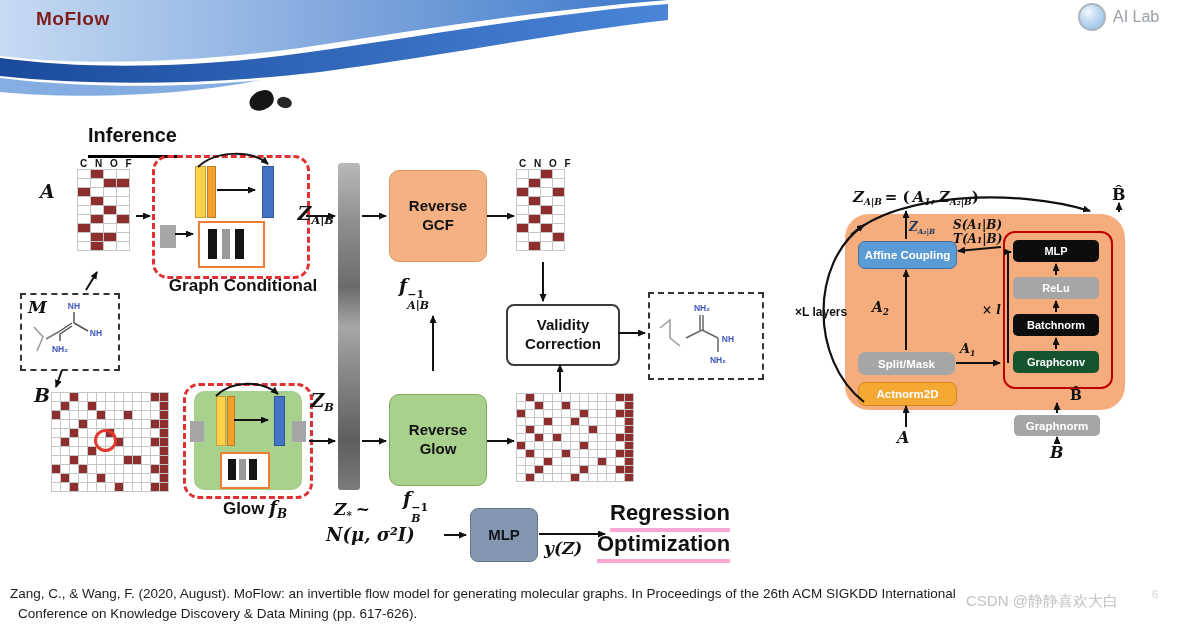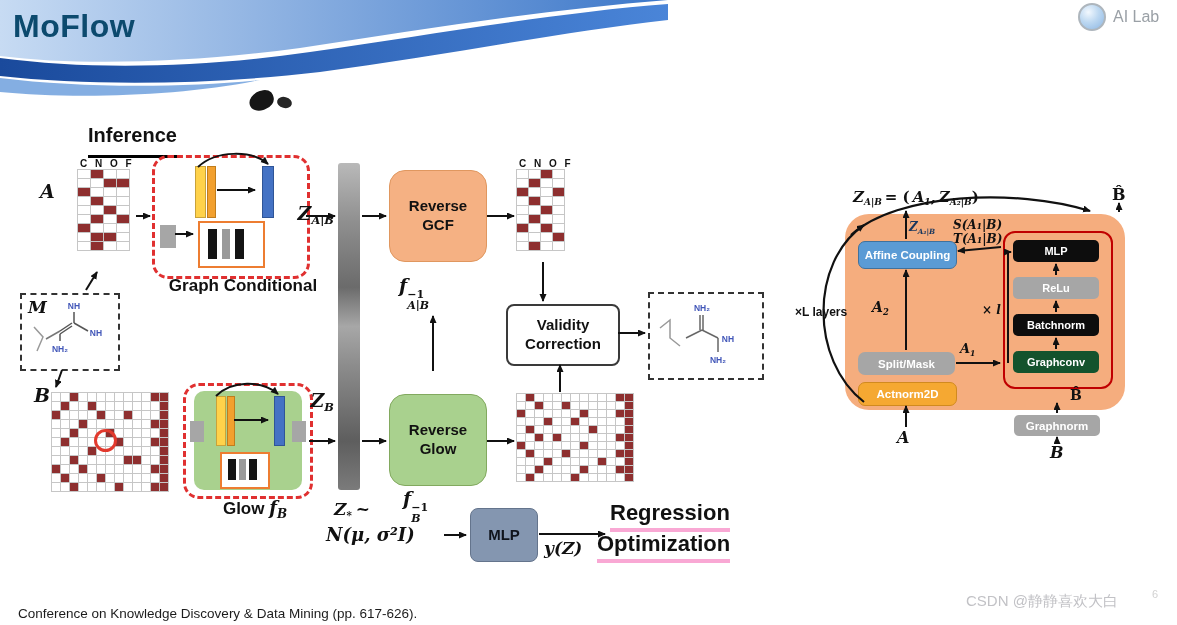--- a/index.html
+++ b/index.html
@@ -7,7 +7,7 @@
          font-family:"Liberation Sans",sans-serif;color:#111;}
   
   .wave{position:absolute;top:0;left:0;}
-  .title{position:absolute;left:13px;top:8px;font-size:32px;font-weight:bold;color:#0c4a6e;letter-spacing:.5px;}
+  .title{position:absolute;left:36px;top:8px;font-size:19px;font-weight:bold;color:#7f1d1d;letter-spacing:.5px;}
   .ailab{position:absolute;left:1078px;top:3px;display:flex;align-items:center;gap:7px;}
   .globe{width:24px;height:24px;border-radius:50%;border:2px solid #aeb6bd;
          background:radial-gradient(circle at 35% 30%,#f2f8fe 0%,#bdd8f1 45%,#8cb6e3 100%);display:inline-block;}

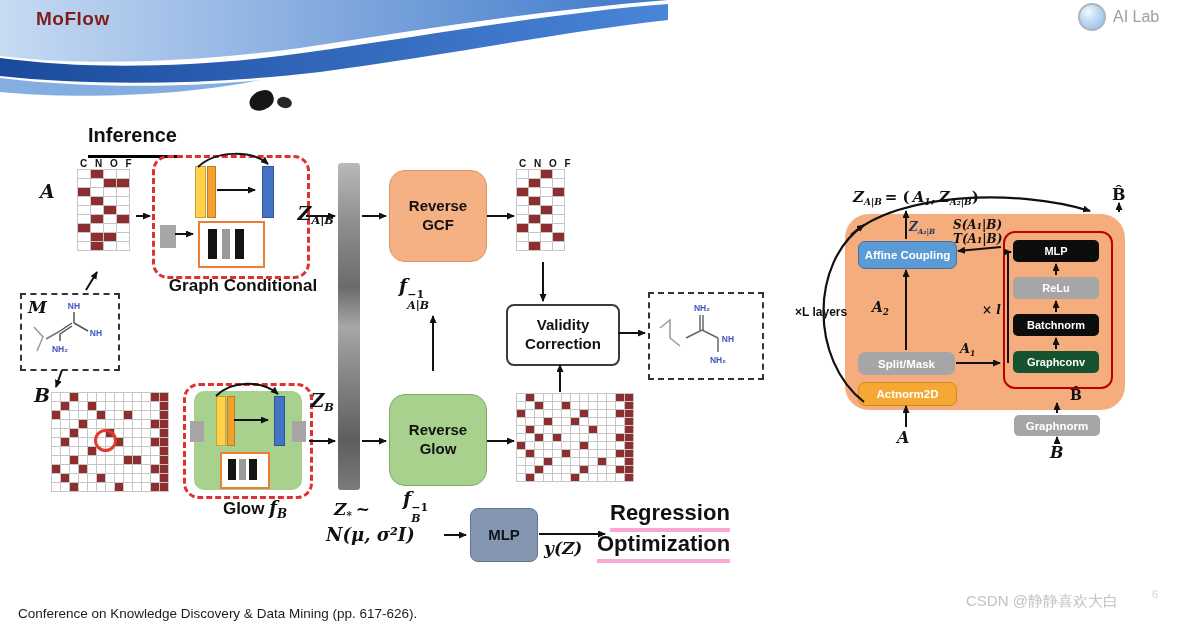--- a/index.html
+++ b/index.html
@@ -72,7 +72,7 @@
   .lbl-zb{left:296px;top:389px;width:38px;text-align:right;font-size:19px;}
   
   .pbox{position:absolute;display:flex;flex-direction:column;align-items:center;justify-content:center;
-        font-weight:bold;font-size:15px;line-height:1.25;text-align:center;border-radius:16px;}
+        font-weight:bold;font-size:15px;line-height:1.25;text-align:center;border-radius:10px;}
   .rev-gcf{left:389px;top:170px;width:96px;height:90px;background:#f5b183;border:1px solid #e0975f;}
   .rev-glow{left:389px;top:394px;width:96px;height:90px;background:#a9d18e;border:1px solid #82a95f;}
   .validity{left:506px;top:304px;width:110px;height:58px;background:#fff;border:2px solid #3a3a3a;border-radius:8px;}

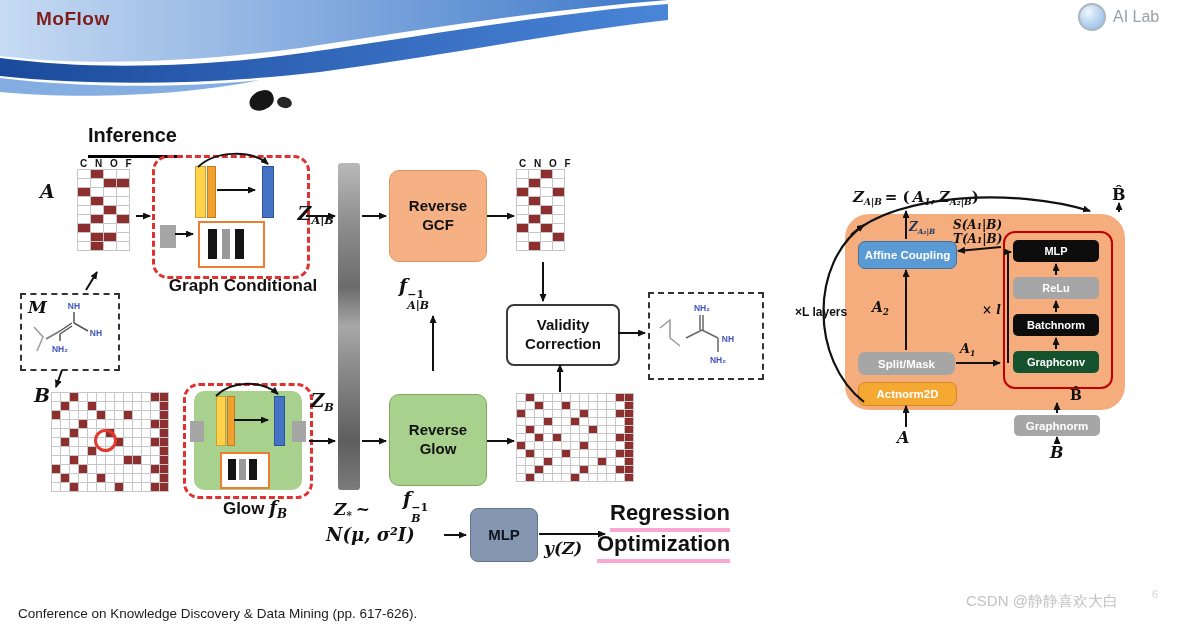--- a/index.html
+++ b/index.html
@@ -764,6 +764,7 @@
     </g>
   </svg>
 
+  <div class="cite cite1">Zang, C., &amp; Wang, F. (2020, August). MoFlow: an invertible flow model for generating molecular graphs. In Proceedings of the 26th ACM SIGKDD International</div>
   <div class="cite cite2">Conference on Knowledge Discovery &amp; Data Mining (pp. 617-626).</div>
   <div class="watermark">CSDN @静静喜欢大白</div>
   <div class="pageno">6</div>

